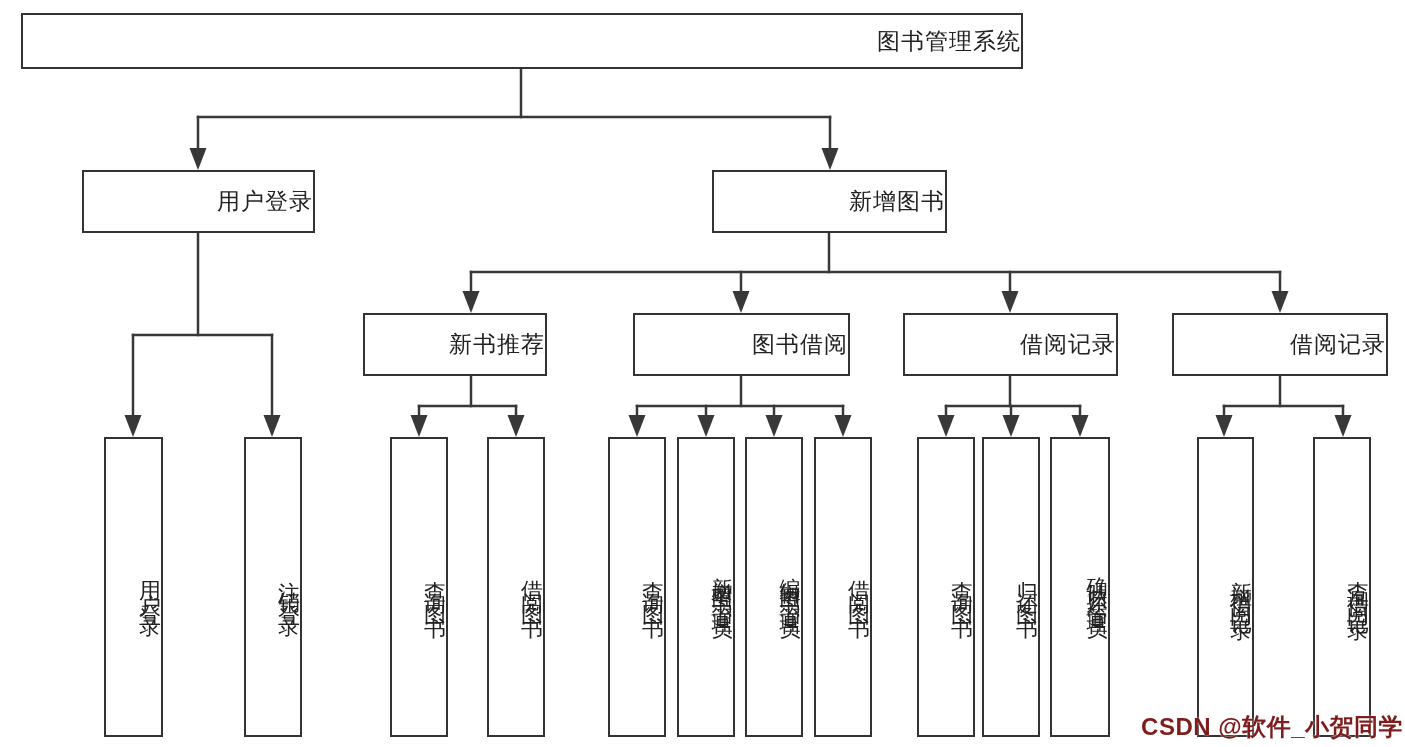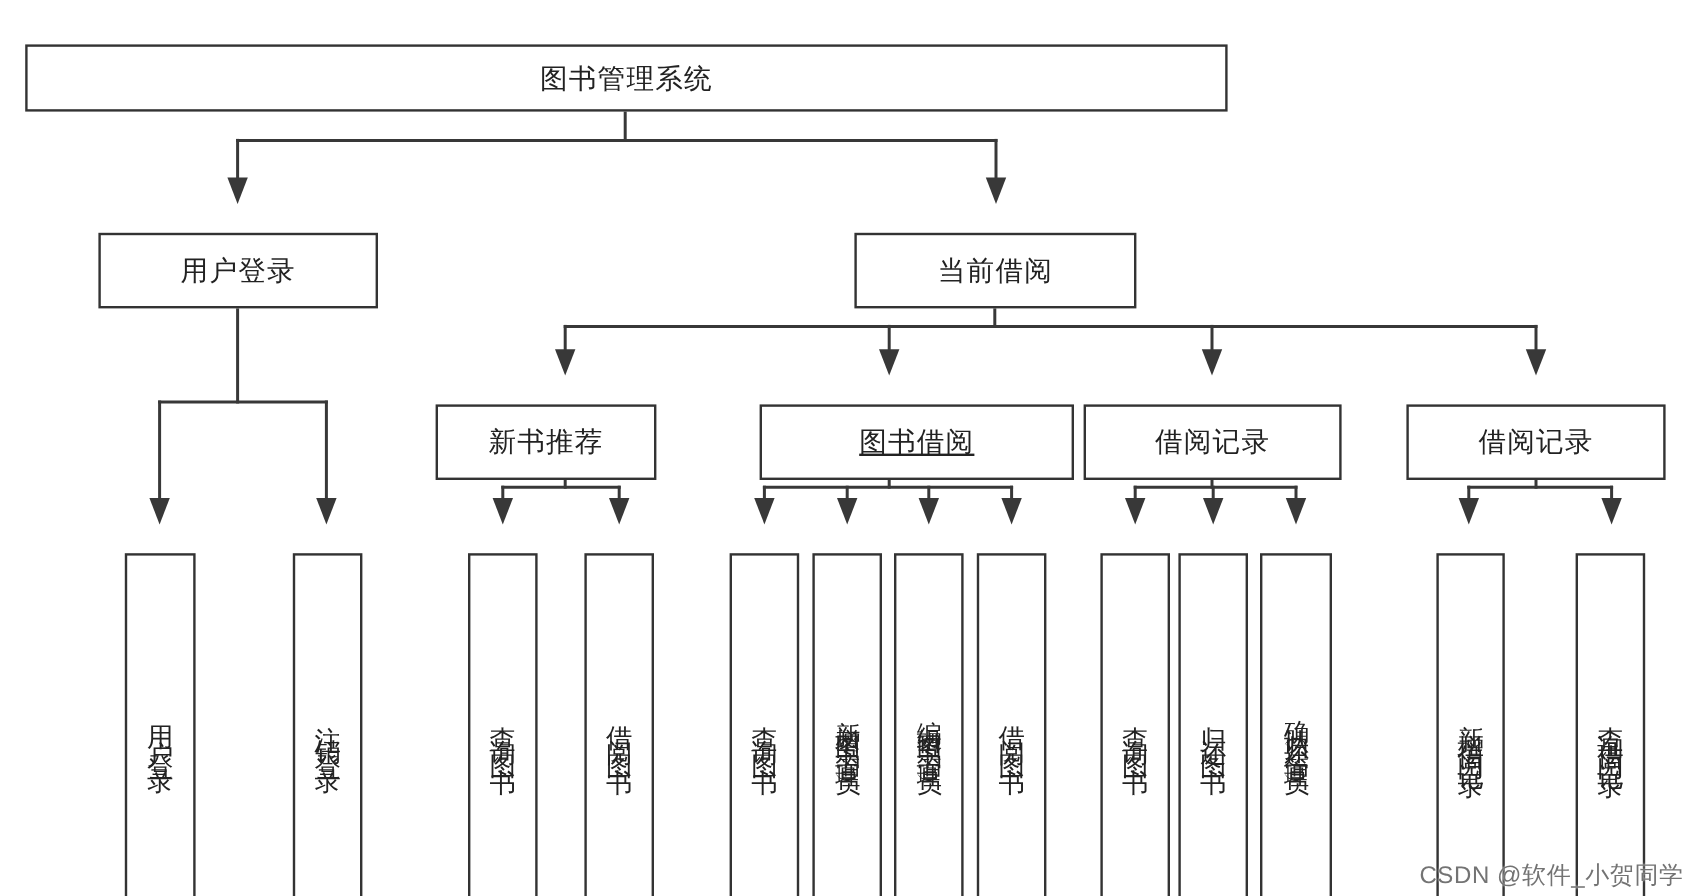--- a/index.html
+++ b/index.html
@@ -24,10 +24,9 @@
     background: #ffffff;
     display: flex;
     align-items: center;
-    justify-content: center;
+    justify-content: flex-end;
     color: #222222;
     z-index: 2;
-    margin-top: 24px;
   }
   .node.h > span {
     font-size: 23px;

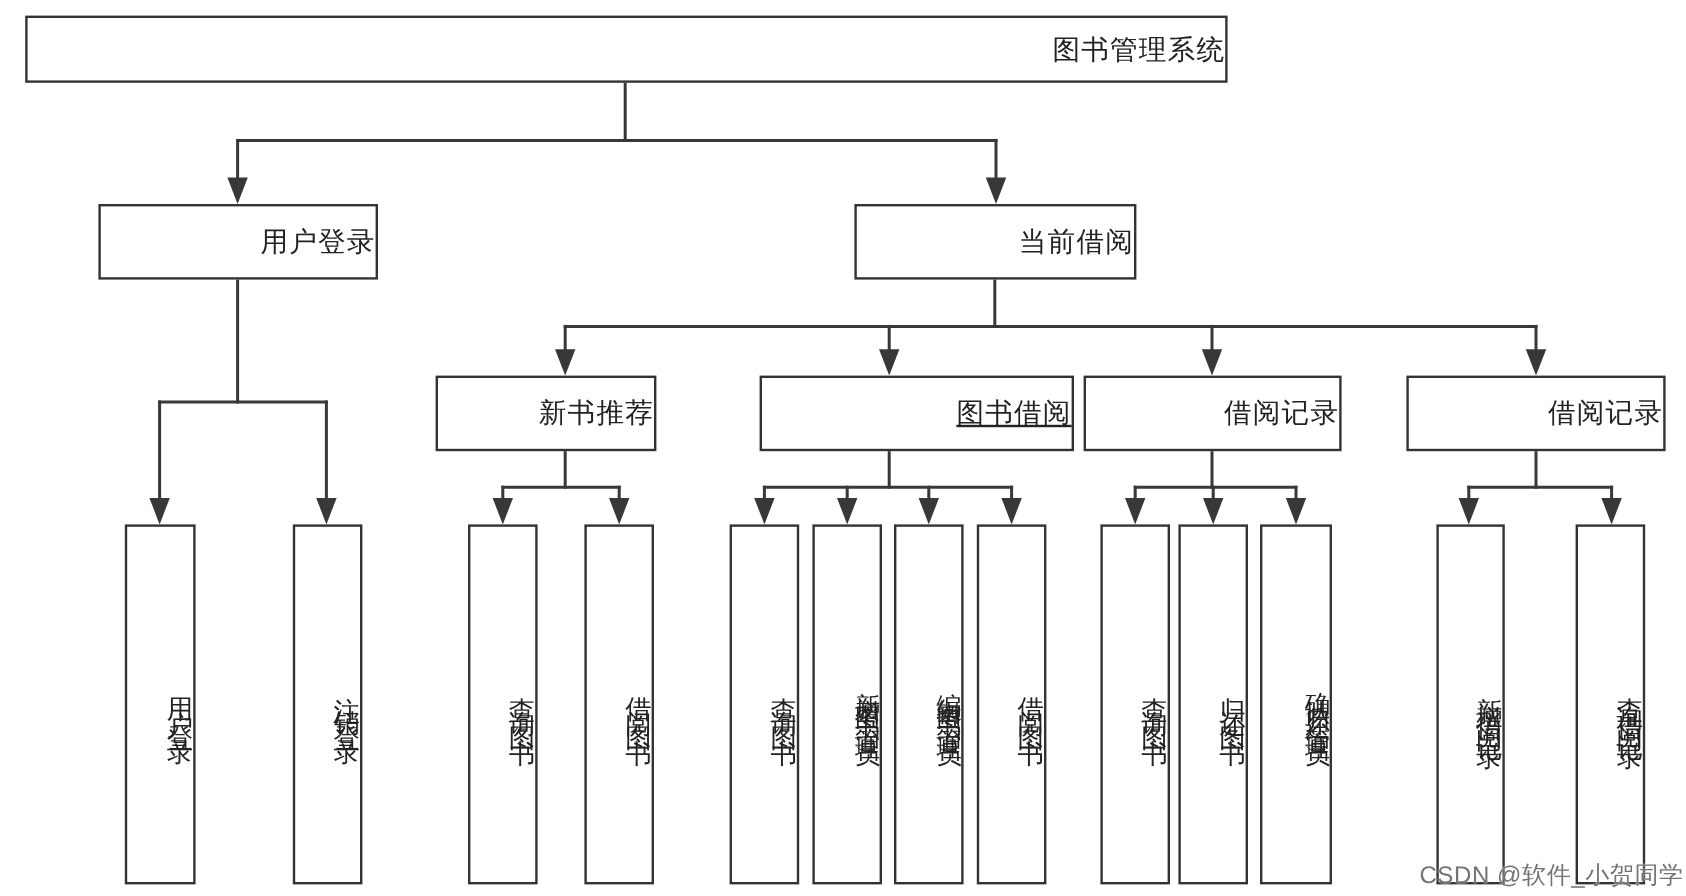--- a/index.html
+++ b/index.html
@@ -122,7 +122,7 @@
       <span>用户登录</span>
     </div>
     <div class="node h" style="left: 712px; top: 170px; width: 235px; height: 63px; border-color: rgb(51, 51, 51);">
-      <span>当前借阅</span>
+      <span>新增图书</span>
     </div>
     <div class="node h" style="left: 363px; top: 313px; width: 184px; height: 63px; border-color: rgb(51, 51, 51);">
       <span>新书推荐</span>

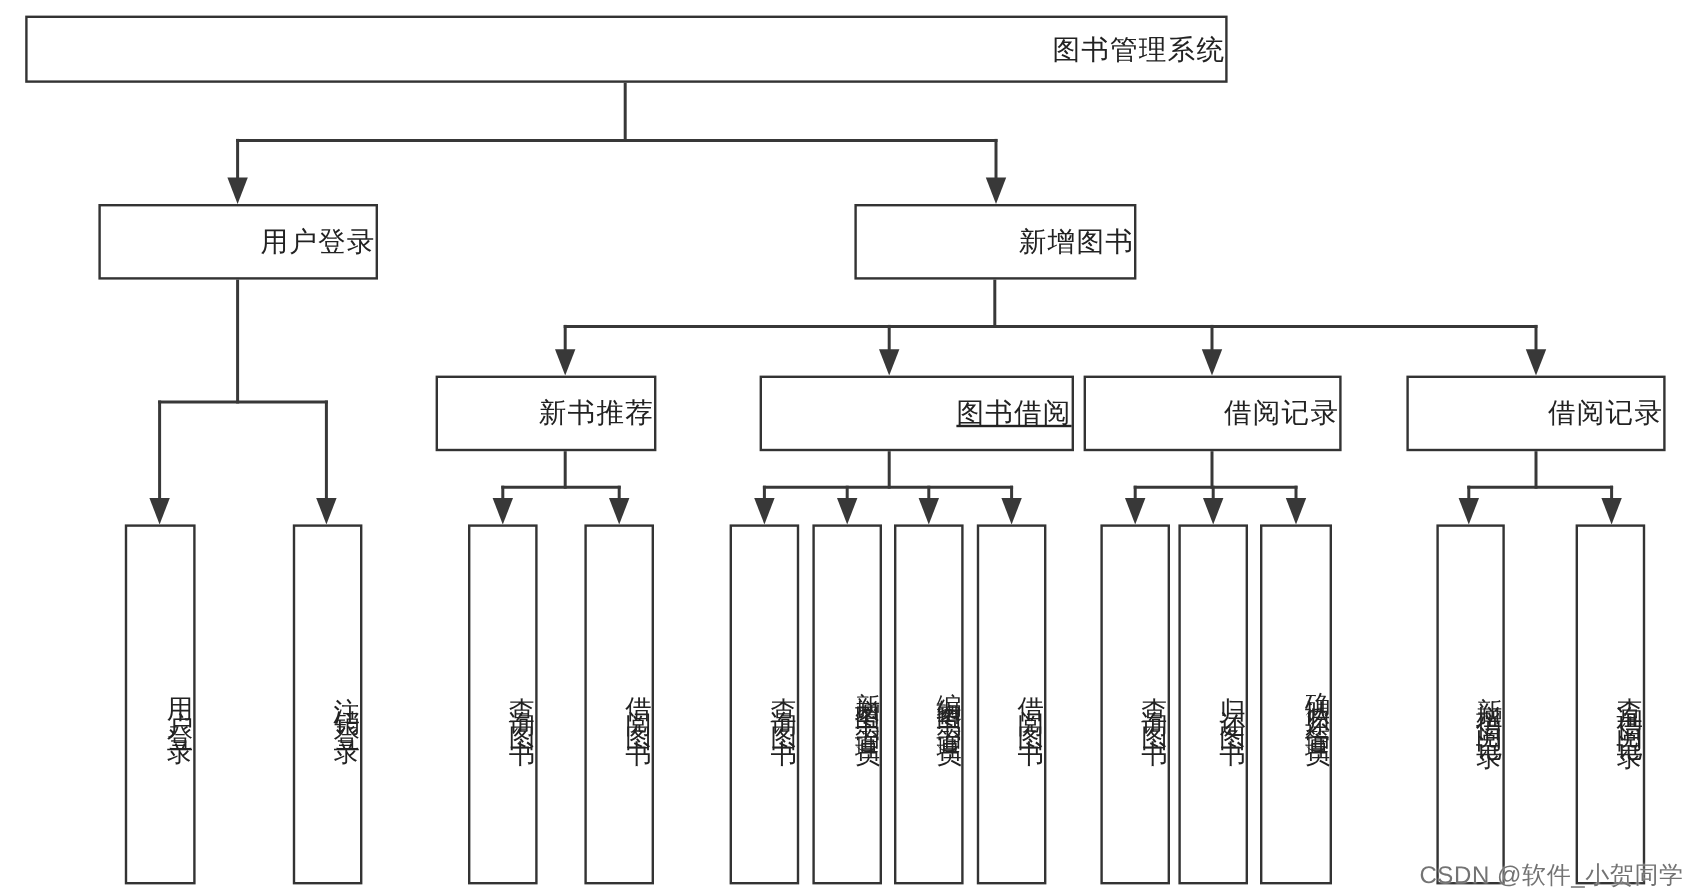--- a/index.html
+++ b/index.html
@@ -127,7 +127,7 @@
     <div class="node h" style="left: 363px; top: 313px; width: 184px; height: 63px; border-color: rgb(51, 51, 51);">
       <span>新书推荐</span>
     </div>
-    <div class="node h" style="left: 633px; top: 313px; width: 262px; height: 63px; border-color: rgb(51, 51, 51); text-decoration: underline;">
+    <div class="node h" style="left: 633px; top: 313px; width: 217px; height: 63px; border-color: rgb(51, 51, 51);">
       <span>图书借阅</span>
     </div>
     <div class="node h" style="left: 903px; top: 313px; width: 215px; height: 63px; border-color: rgb(51, 51, 51);">

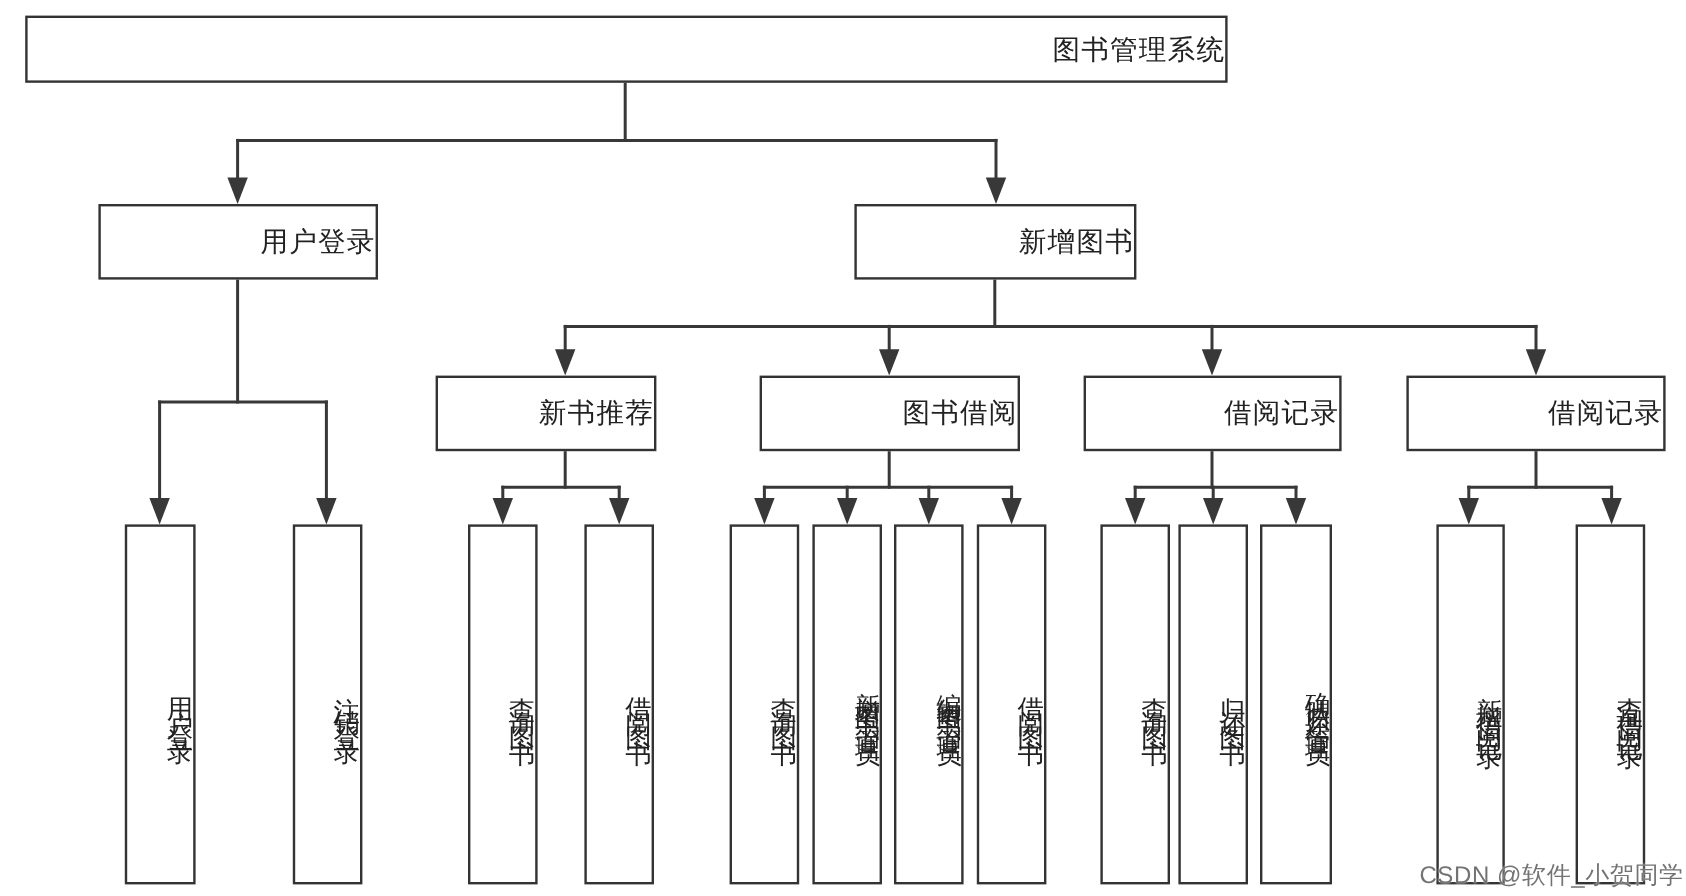--- a/index.html
+++ b/index.html
@@ -46,12 +46,13 @@
     position: absolute;
     right: 2px;
     bottom: 4px;
-    font-size: 20px;
-    color: #737373;
+    font-size: 24px;
+    color: #7f1d1d;
     letter-spacing: 0.5px;
     z-index: 3;
     text-shadow: 0 0 2px #ffffff;
     white-space: nowrap;
+    font-weight: bold;
   }
 </style>
 </head>

